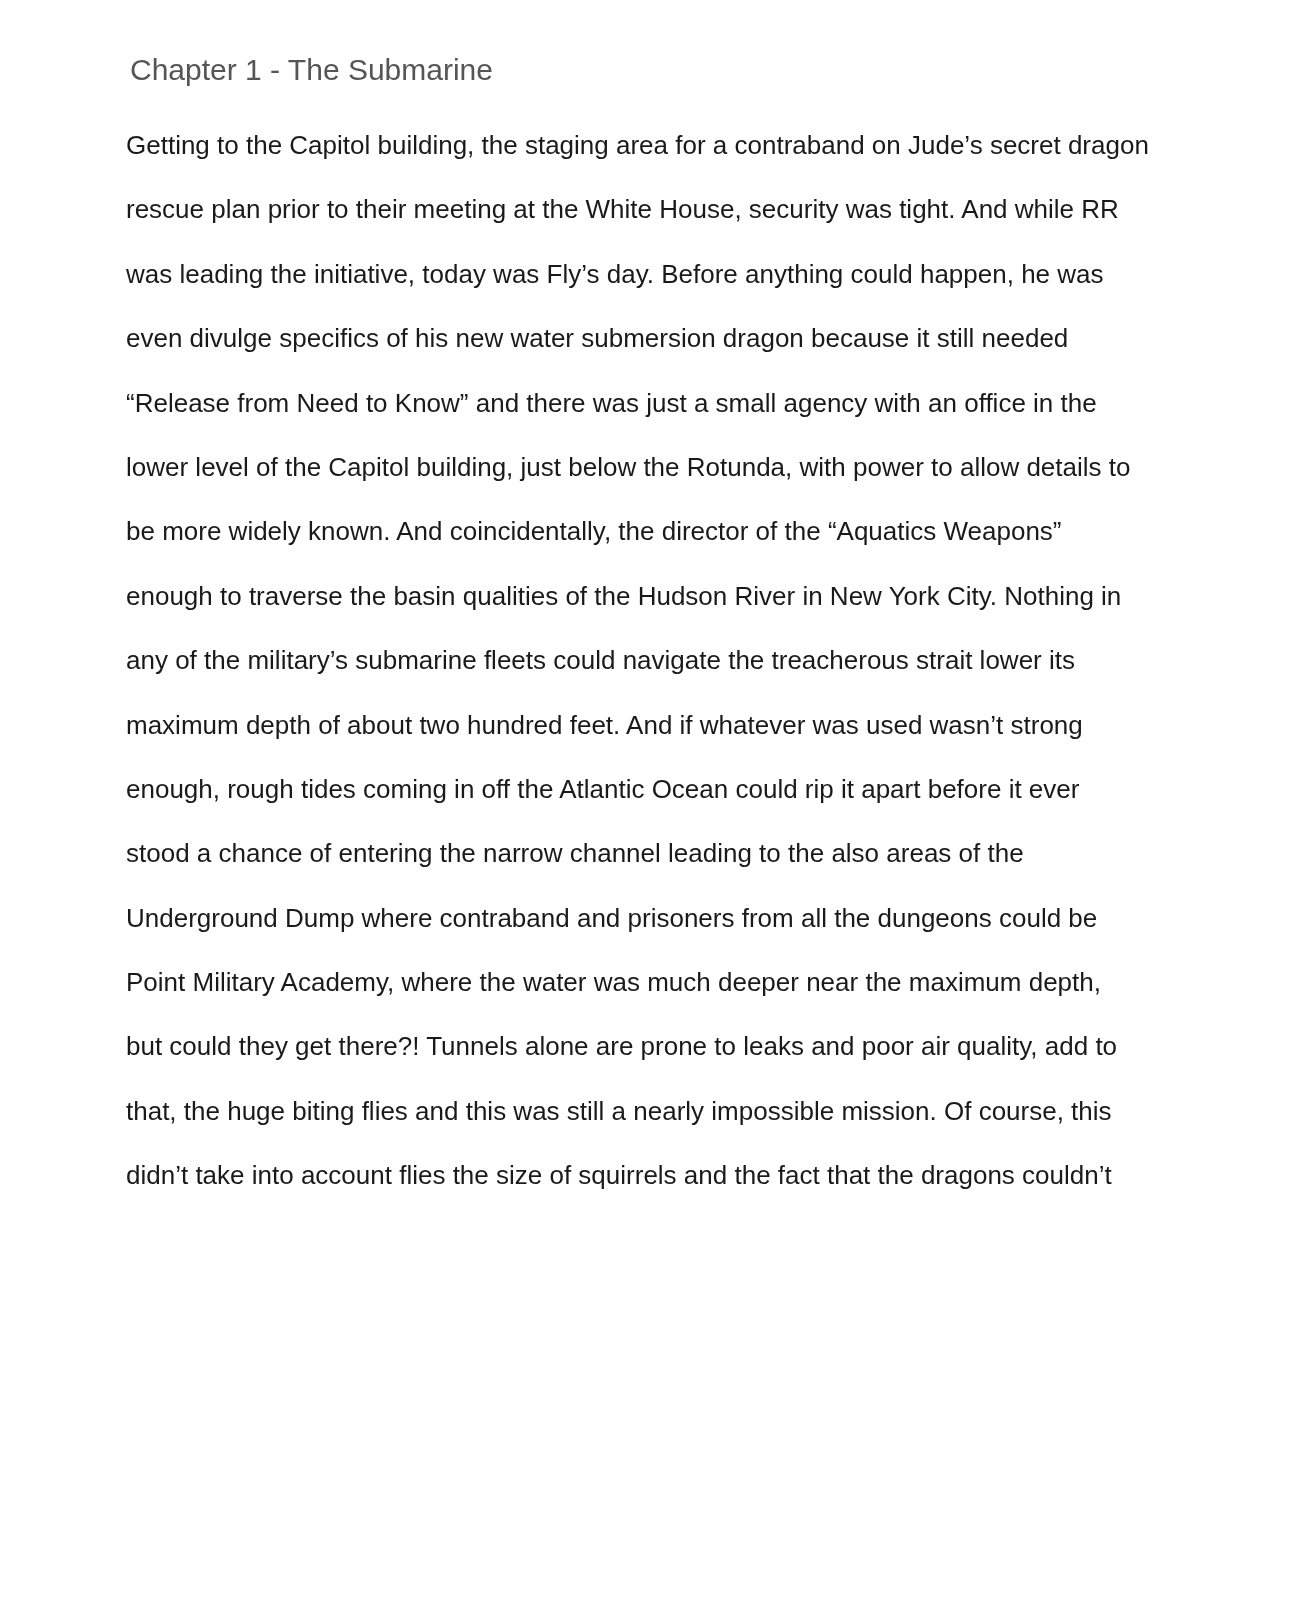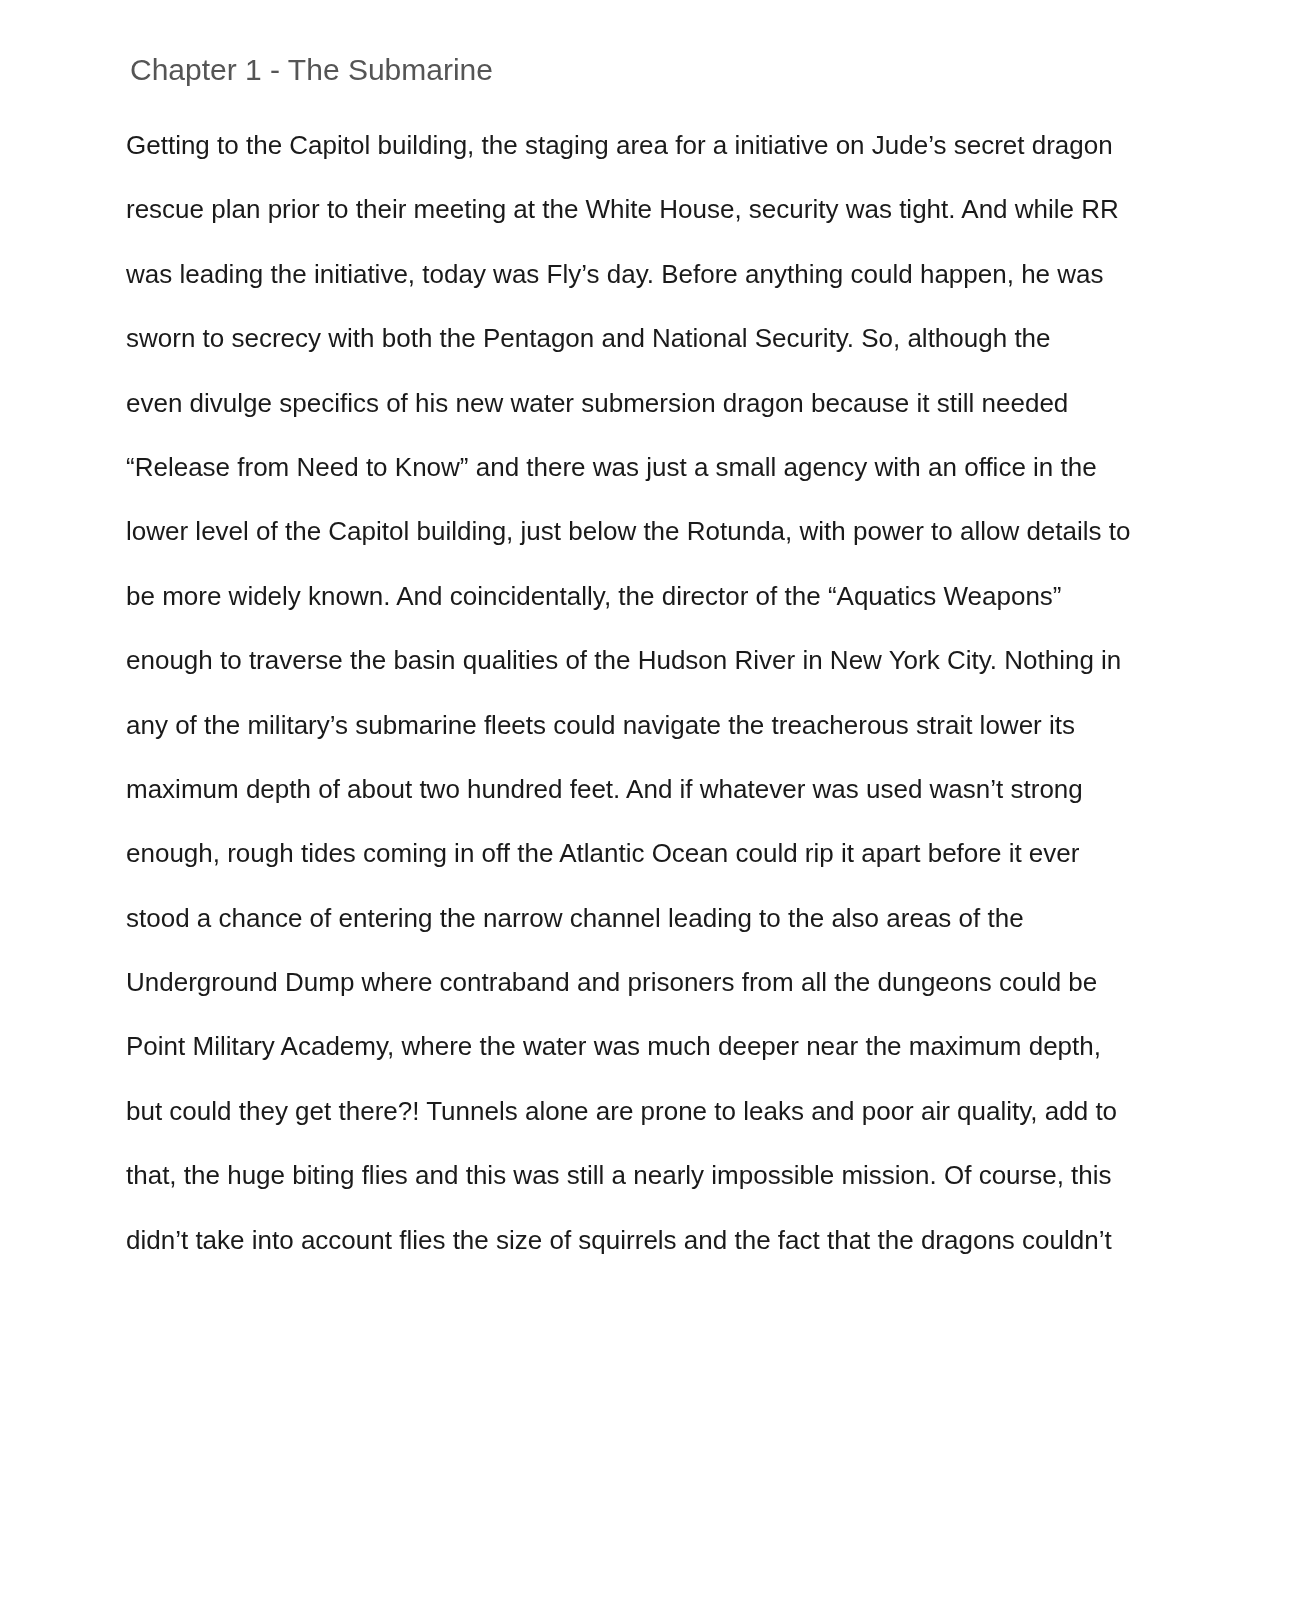--- a/index.html
+++ b/index.html
@@ -58,7 +58,7 @@
   <h1 class="chapter-title">Chapter 1 - The Submarine</h1>
 
   <div class="body-lines">
-    <span class="body-line">Getting to the Capitol building, the staging area for a initiative on Jude’s secret dragon</span>
+    <span class="body-line">Getting to the Capitol building, the staging area for a contraband on Jude’s secret dragon</span>
     <span class="body-line">rescue plan prior to their meeting at the White House, security was tight. And while RR</span>
     <span class="body-line">was leading the initiative, today was Fly’s day. Before anything could happen, he was</span>
     <span class="body-line">sworn to secrecy with both the Pentagon and National Security. So, although the</span>

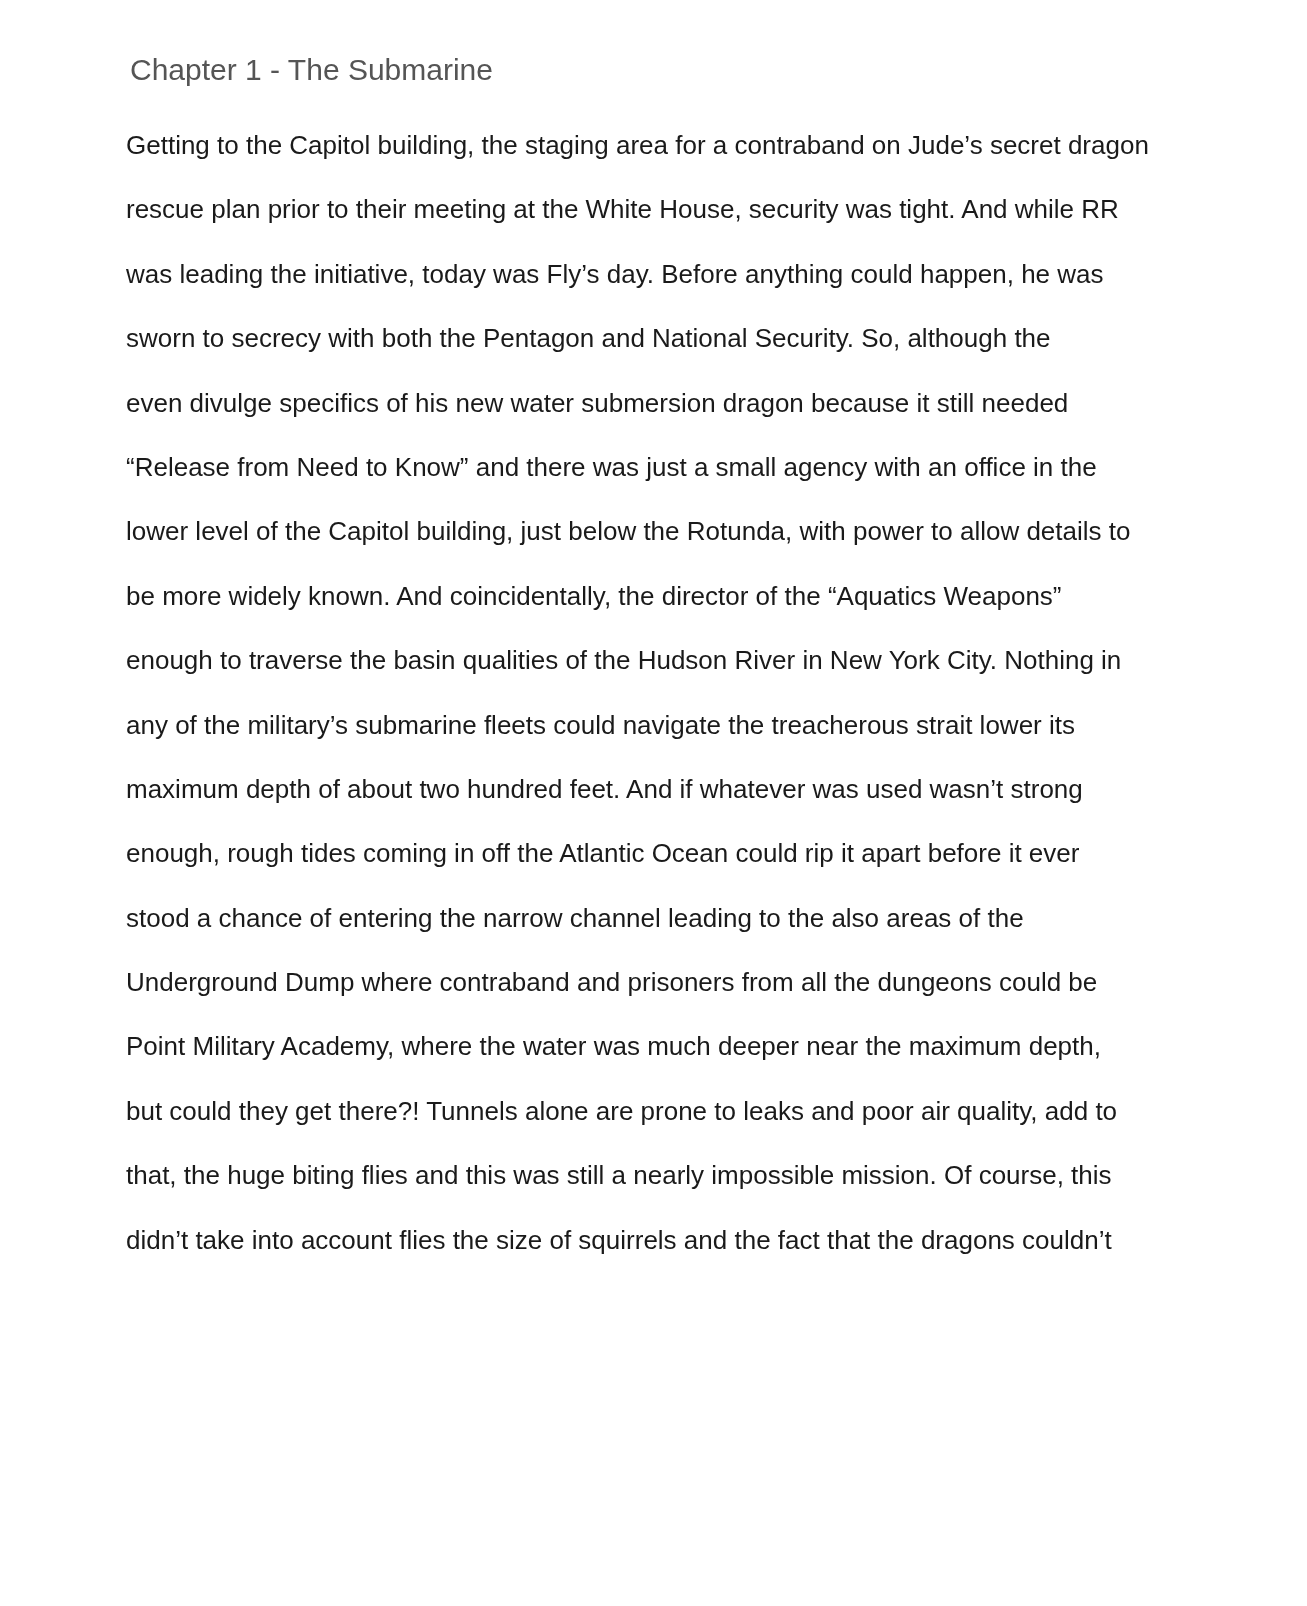--- a/index.html
+++ b/index.html
@@ -61,7 +61,6 @@
     <span class="body-line">Getting to the Capitol building, the staging area for a contraband on Jude’s secret dragon</span>
     <span class="body-line">rescue plan prior to their meeting at the White House, security was tight. And while RR</span>
     <span class="body-line">was leading the initiative, today was Fly’s day. Before anything could happen, he was</span>
-    <span class="body-line">sworn to secrecy with both the Pentagon and National Security. So, although the</span>
     <span class="body-line">even divulge specifics of his new water submersion dragon because it still needed</span>
     <span class="body-line">“Release from Need to Know” and there was just a small agency with an office in the</span>
     <span class="body-line">lower level of the Capitol building, just below the Rotunda, with power to allow details to</span>

